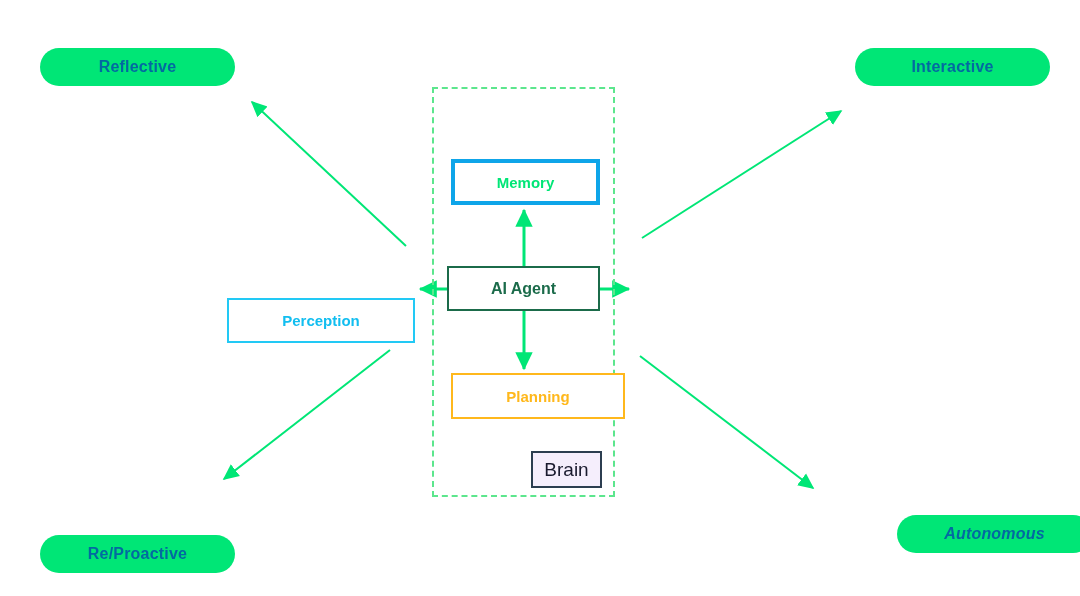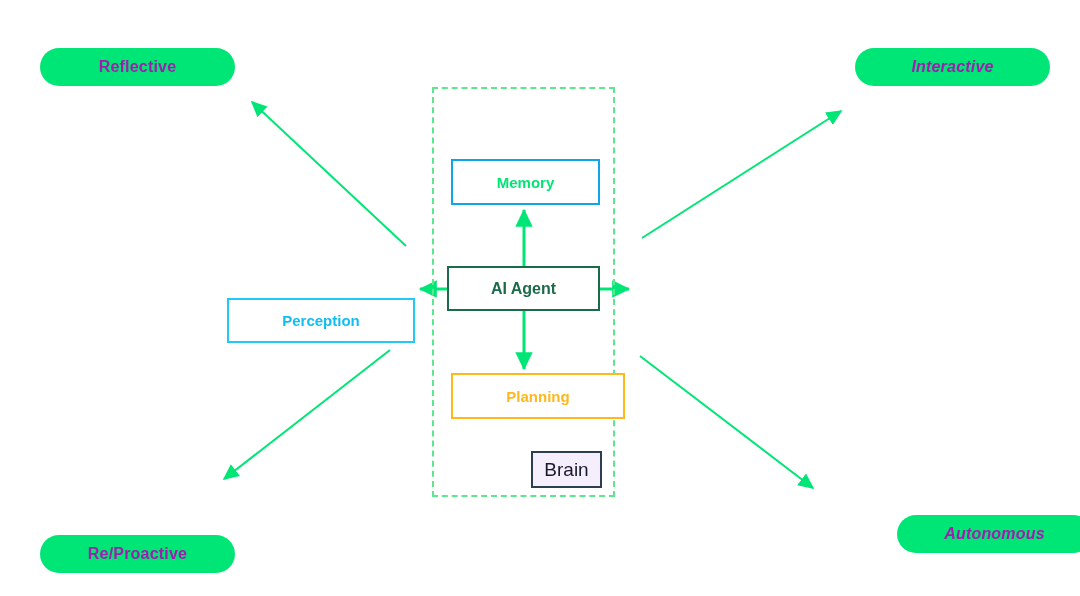--- a/index.html
+++ b/index.html
@@ -36,7 +36,7 @@
     height: 38px;
     border-radius: 19px;
     background: #00E676;
-    color: #a21caf;
+    color: #0369a1;
     font-size: 16px;
     font-weight: 600;
     letter-spacing: 0.2px;

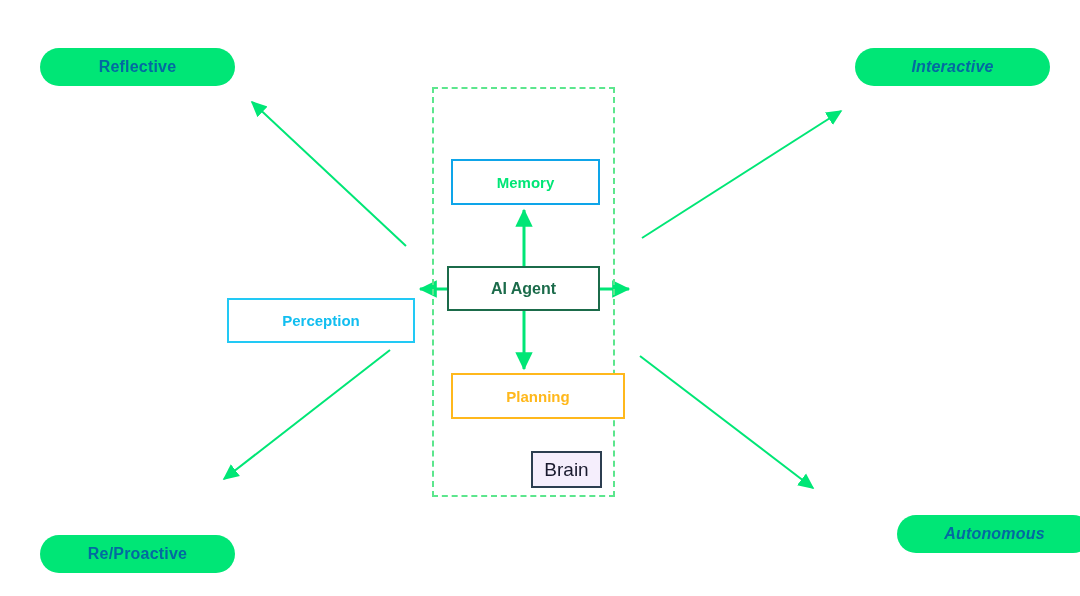--- a/index.html
+++ b/index.html
@@ -43,7 +43,7 @@
     white-space: nowrap;
   }
   .pill-tl { left: 40px;  top: 48px;  width: 195px; }
-  .pill-tr { left: 855px; top: 48px;  width: 195px; font-style: italic; }
+  .pill-tr { left: 855px; top: 48px;  width: 195px; }
   .pill-bl { left: 40px;  top: 515px; width: 195px; margin-top: 20px; }
   .pill-br { left: 897px; top: 515px; width: 195px; font-style: italic; }
 

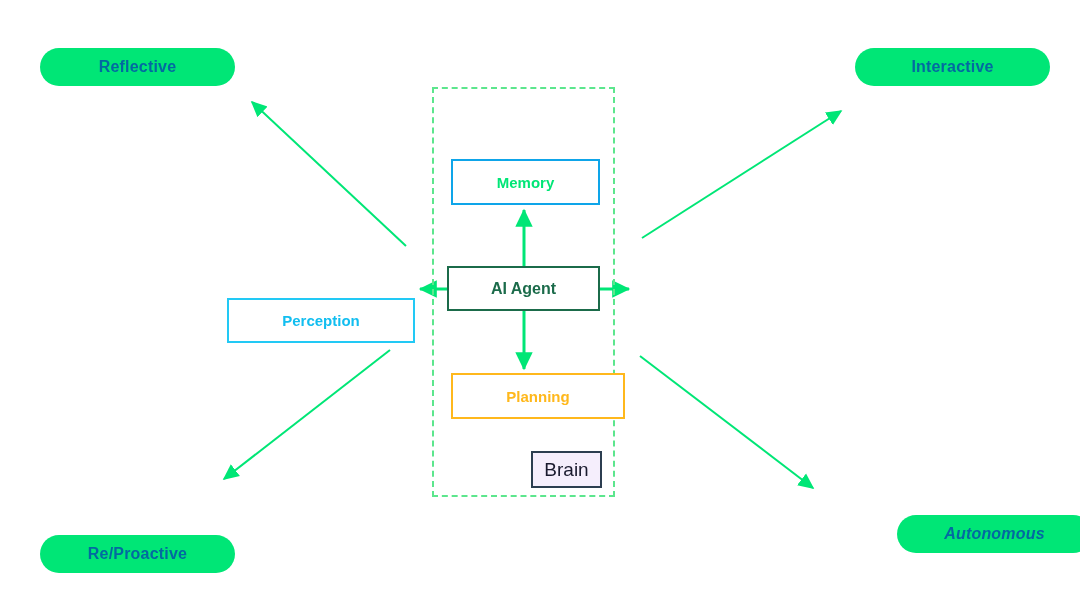--- a/index.html
+++ b/index.html
@@ -75,7 +75,7 @@
   .box-memory {
     left: 451px; top: 159px;
     width: 149px; height: 46px;
-    border: 2px solid #0ea5e9;
+    border: 4px solid #0ea5e9;
     color: #00E676;
   }
   .box-planning {

